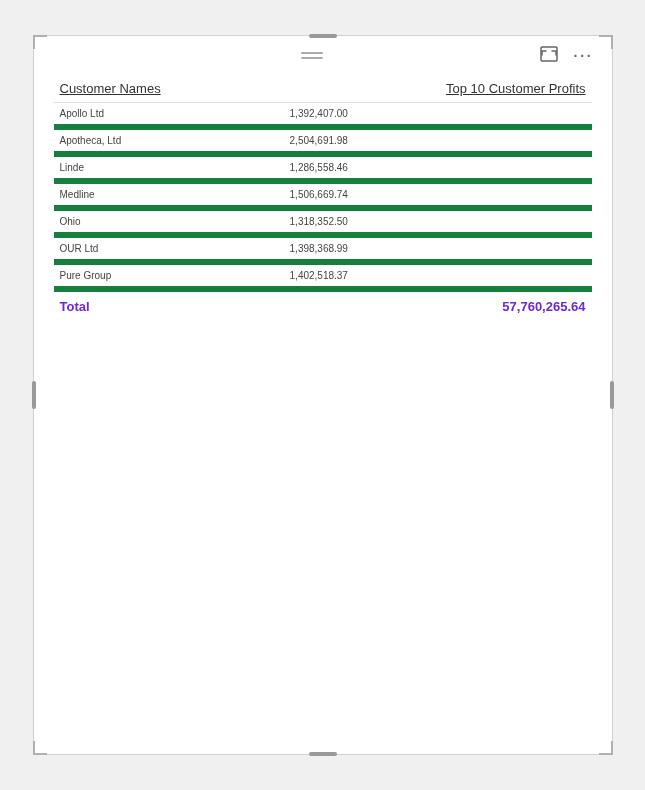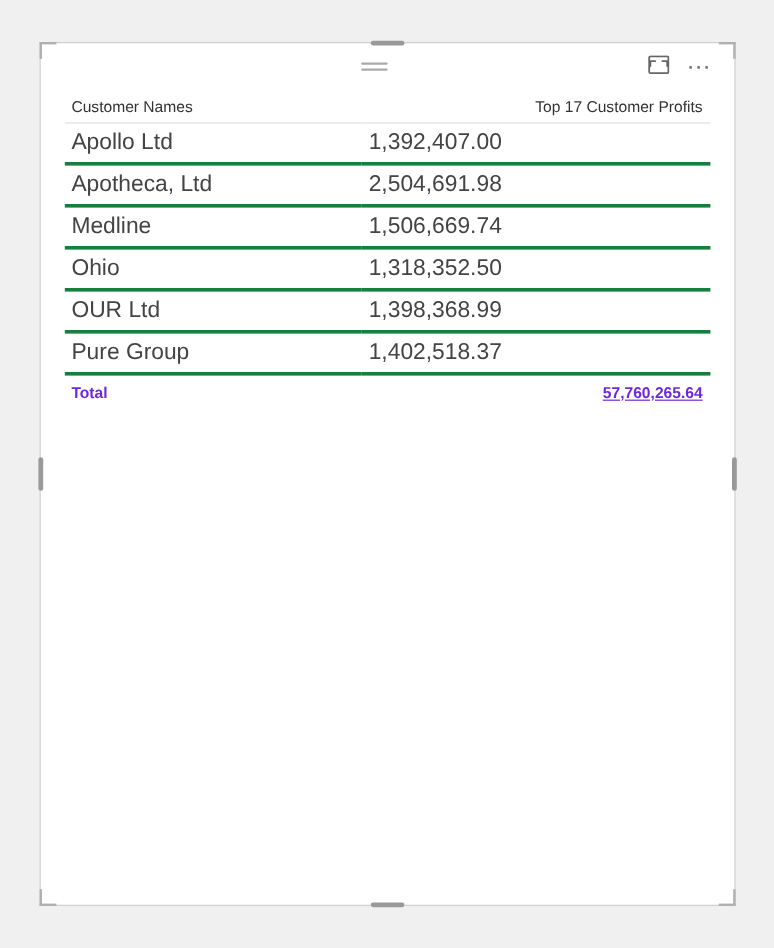--- a/index.html
+++ b/index.html
@@ -119,6 +119,7 @@
       color: #333;
       font-size: 13px;
       border-bottom: 1px solid #e0e0e0;
+      text-decoration: underline;
     }
 
     thead tr th:last-child {

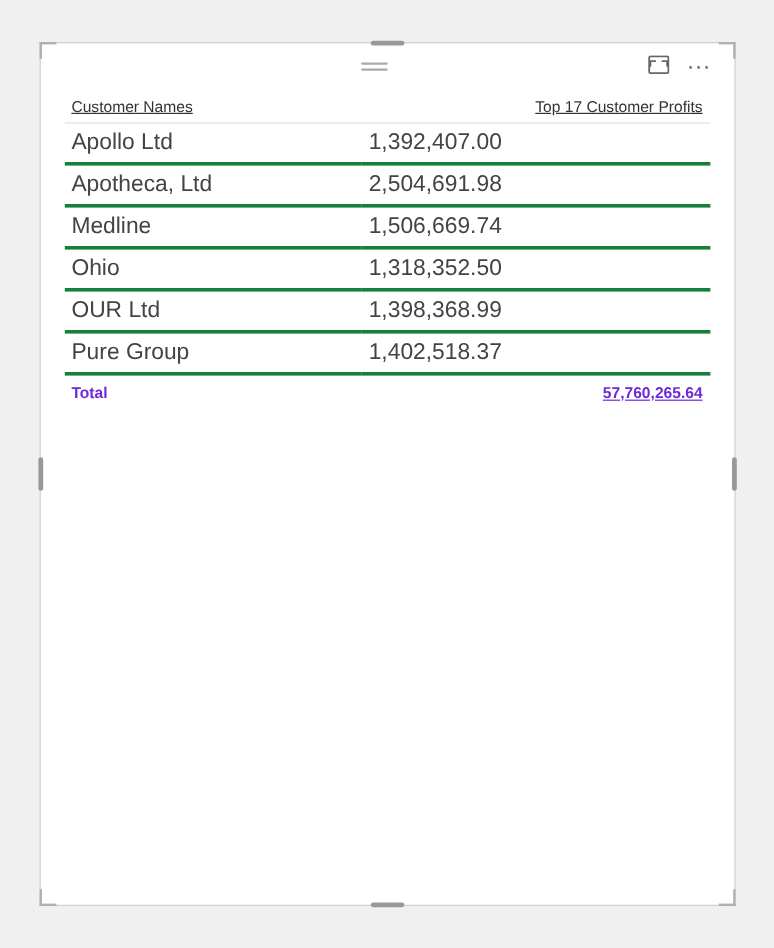--- a/index.html
+++ b/index.html
@@ -196,7 +196,7 @@
       <thead>
         <tr>
           <th>Customer Names</th>
-          <th>Top 17 Customer Profits</th>
+          <th>Top 10 Customer Profits</th>
         </tr>
       </thead>
       <tbody id="table-body">

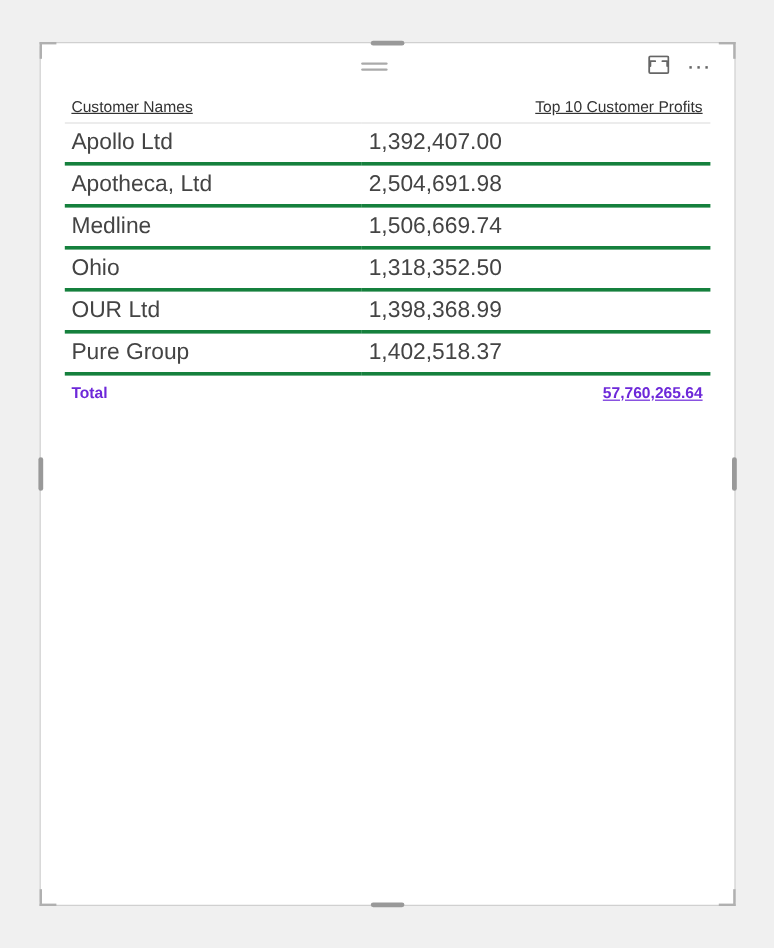--- a/index.html
+++ b/index.html
@@ -129,8 +129,8 @@
     tbody tr td {
       padding: 5px 6px;
       color: #444;
-      font-size: 19px;
-      border-bottom: 3px solid #15803d;
+      font-size: 10px;
+      border-bottom: 6px solid #15803d;
     }
 
     tbody tr td:last-child {

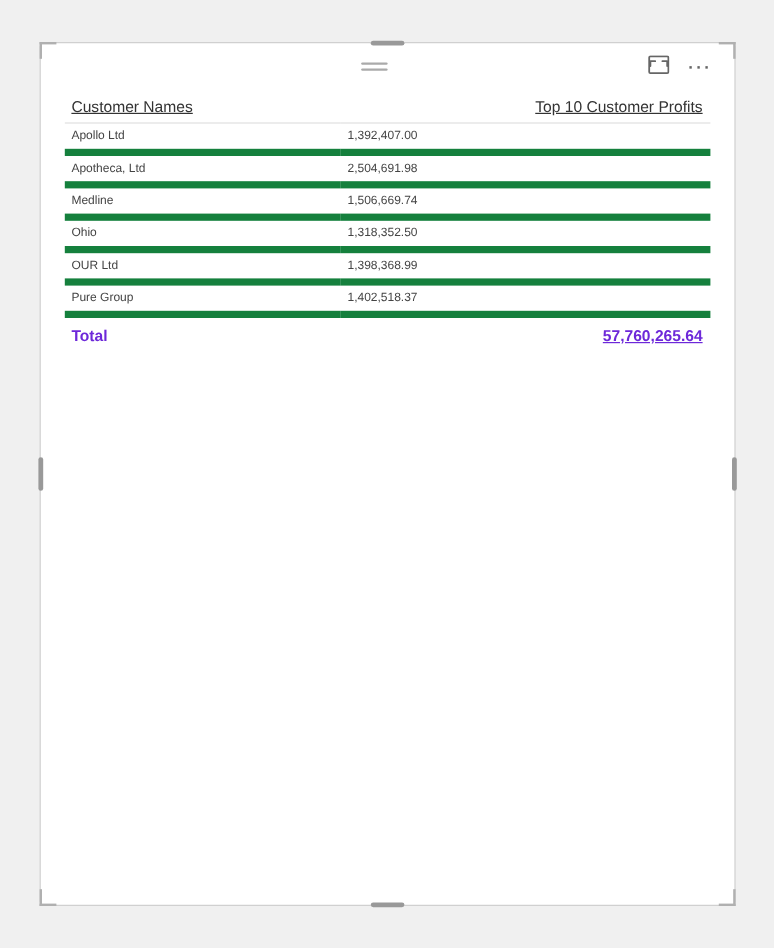--- a/index.html
+++ b/index.html
@@ -209,6 +209,10 @@
             <td>2,504,691.98</td>
           </tr>
           <tr>
+            <td>Linde</td>
+            <td>1,286,558.46</td>
+          </tr>
+          <tr>
             <td>Medline</td>
             <td>1,506,669.74</td>
           </tr>

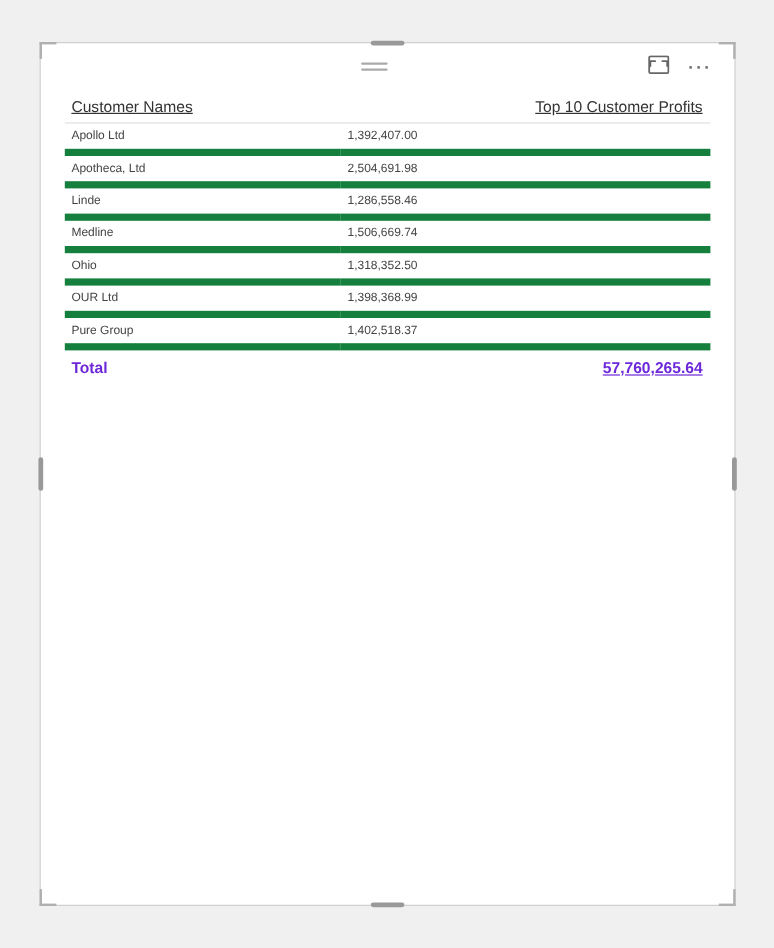--- a/index.html
+++ b/index.html
@@ -147,7 +147,6 @@
 
     tfoot tr td:last-child {
       text-align: right;
-      text-decoration: underline;
     }
 
     .more-dots {

